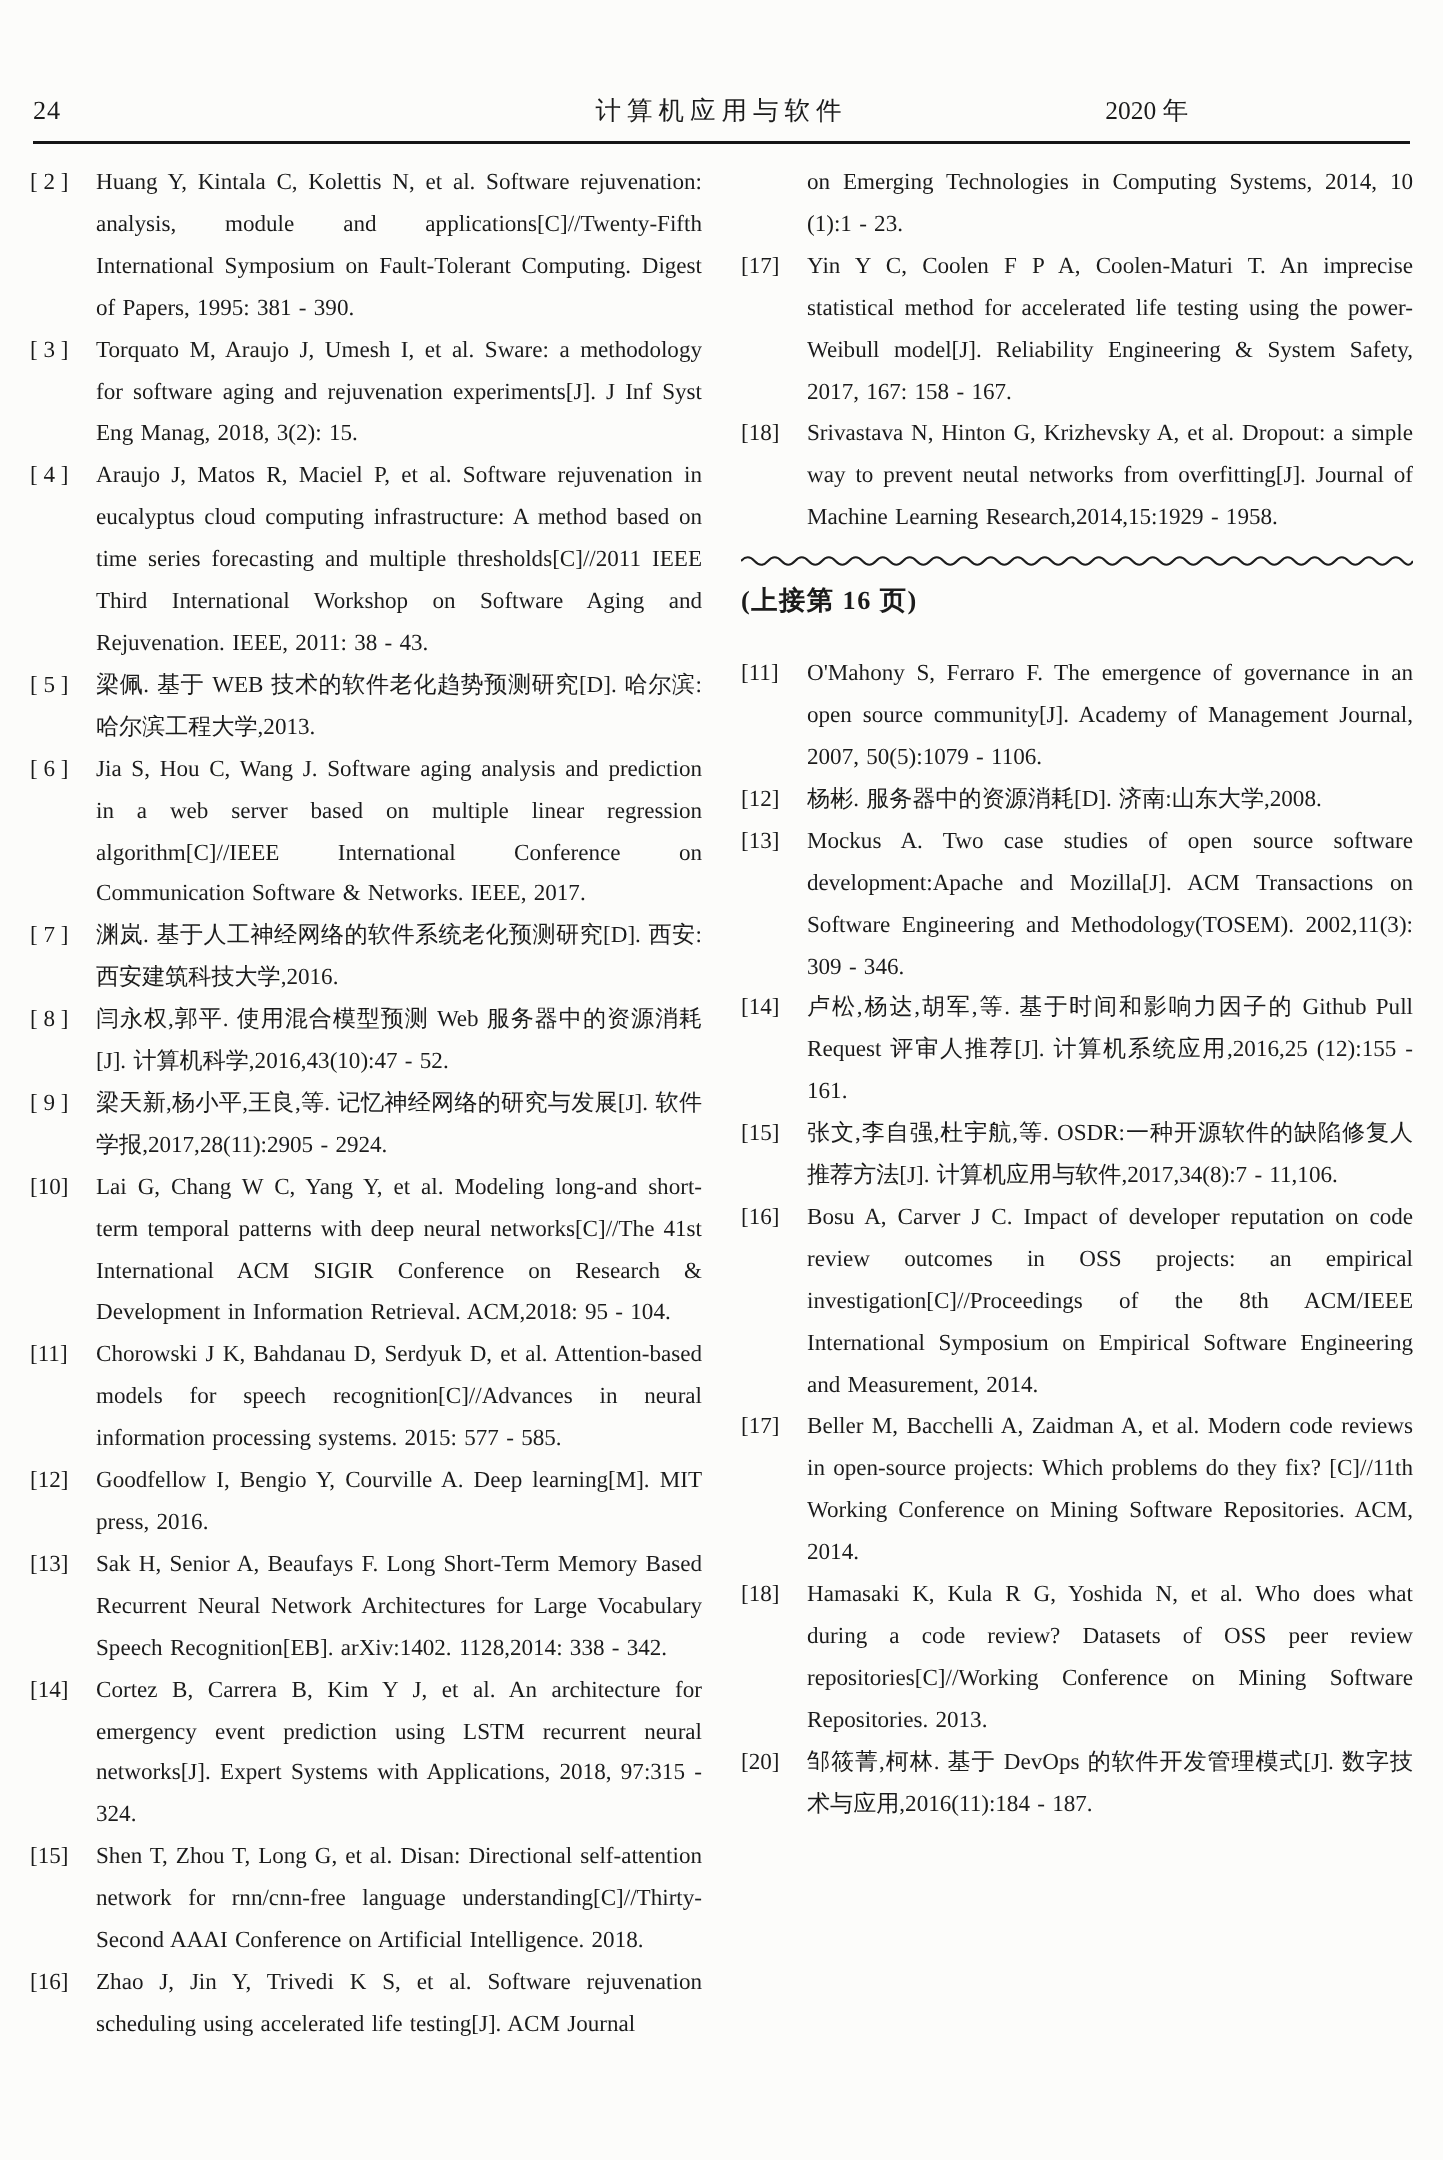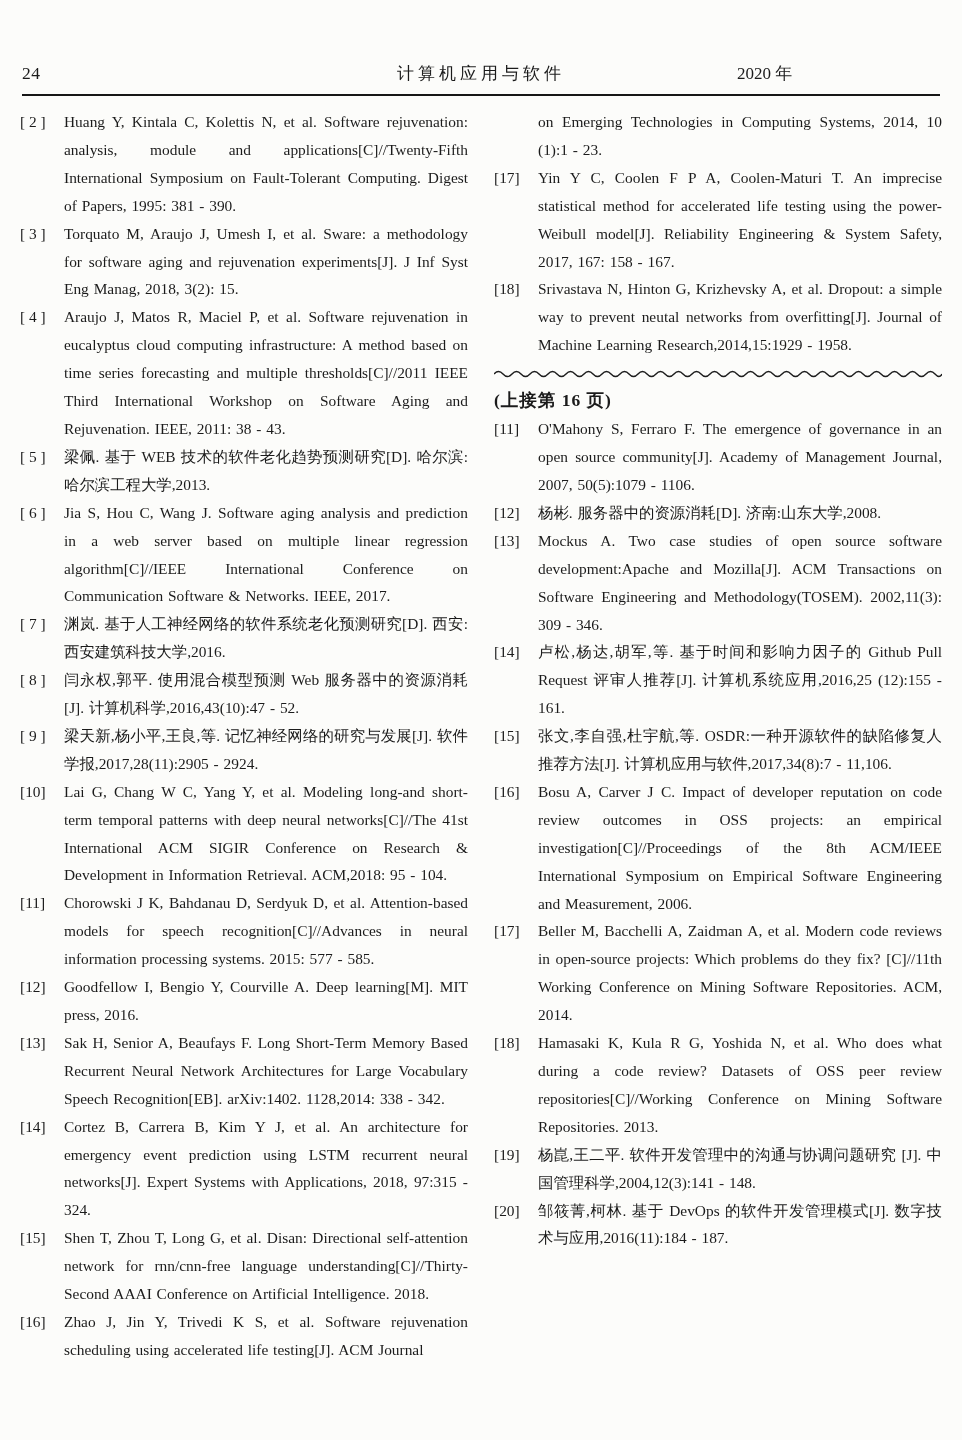--- a/index.html
+++ b/index.html
@@ -54,7 +54,7 @@
     font-weight: bold;
     font-size: 17.5px;
     line-height: 30px;
-    margin: 5px 0 0 0;
+    margin: 5px 0 20px 0;
     letter-spacing: 1px;
     font-family: Liberation Serif, serif;
   }

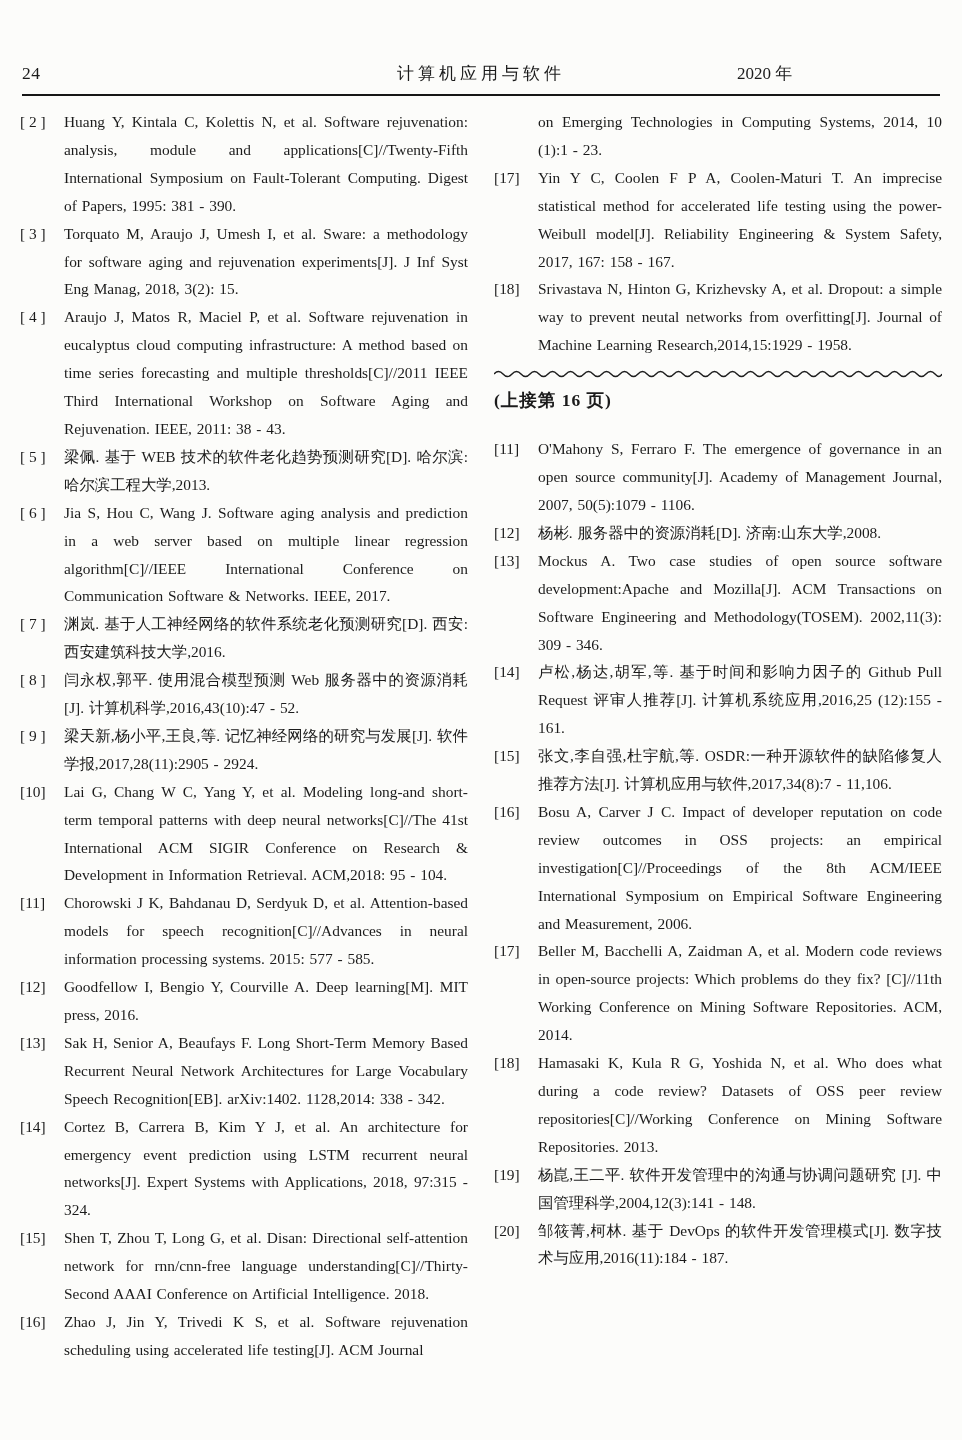--- a/index.html
+++ b/index.html
@@ -205,7 +205,7 @@
 
           <div class="ref">
             <span class="marker">[16]</span>
-            <span class="rtext">Bosu A, Carver J C. Impact of developer reputation on code review outcomes in OSS projects: an empirical investigation[C]//Proceedings of the 8th ACM/IEEE International Symposium on Empirical Software Engineering and Measurement, 2006.</span>
+            <span class="rtext">Bosu A, Carver J C. Impact of developer reputation on code review outcomes in OSS projects: an empirical investigation[C]//Proceedings of the 8th ACM/IEEE International Symposium on Empirical Software Engineering and Measurement, 2014.</span>
           </div>
 
           <div class="ref">

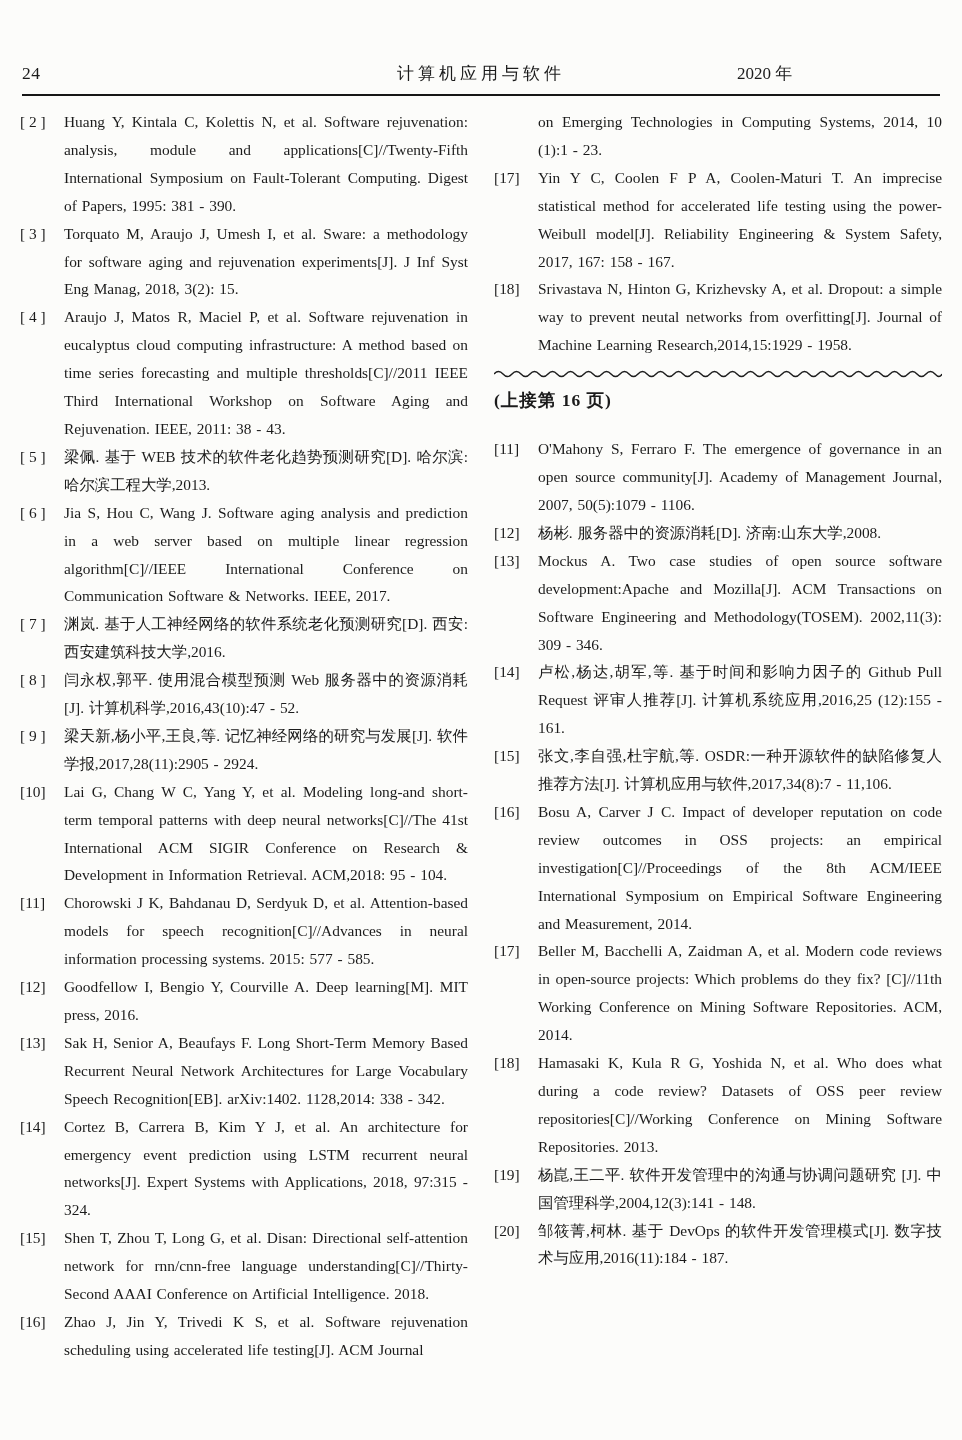--- a/index.html
+++ b/index.html
@@ -218,10 +218,6 @@
             <span class="rtext">Hamasaki K, Kula R G, Yoshida N, et al. Who does what during a code review? Datasets of OSS peer review repositories[C]//Working Conference on Mining Software Repositories. 2013.</span>
           </div>
 
-          <div class="ref">
-            <span class="marker">[19]</span>
-            <span class="rtext">杨崑,王二平. 软件开发管理中的沟通与协调问题研究 [J]. 中国管理科学,2004,12(3):141 - 148.</span>
-          </div>
 
           <div class="ref">
             <span class="marker">[20]</span>

